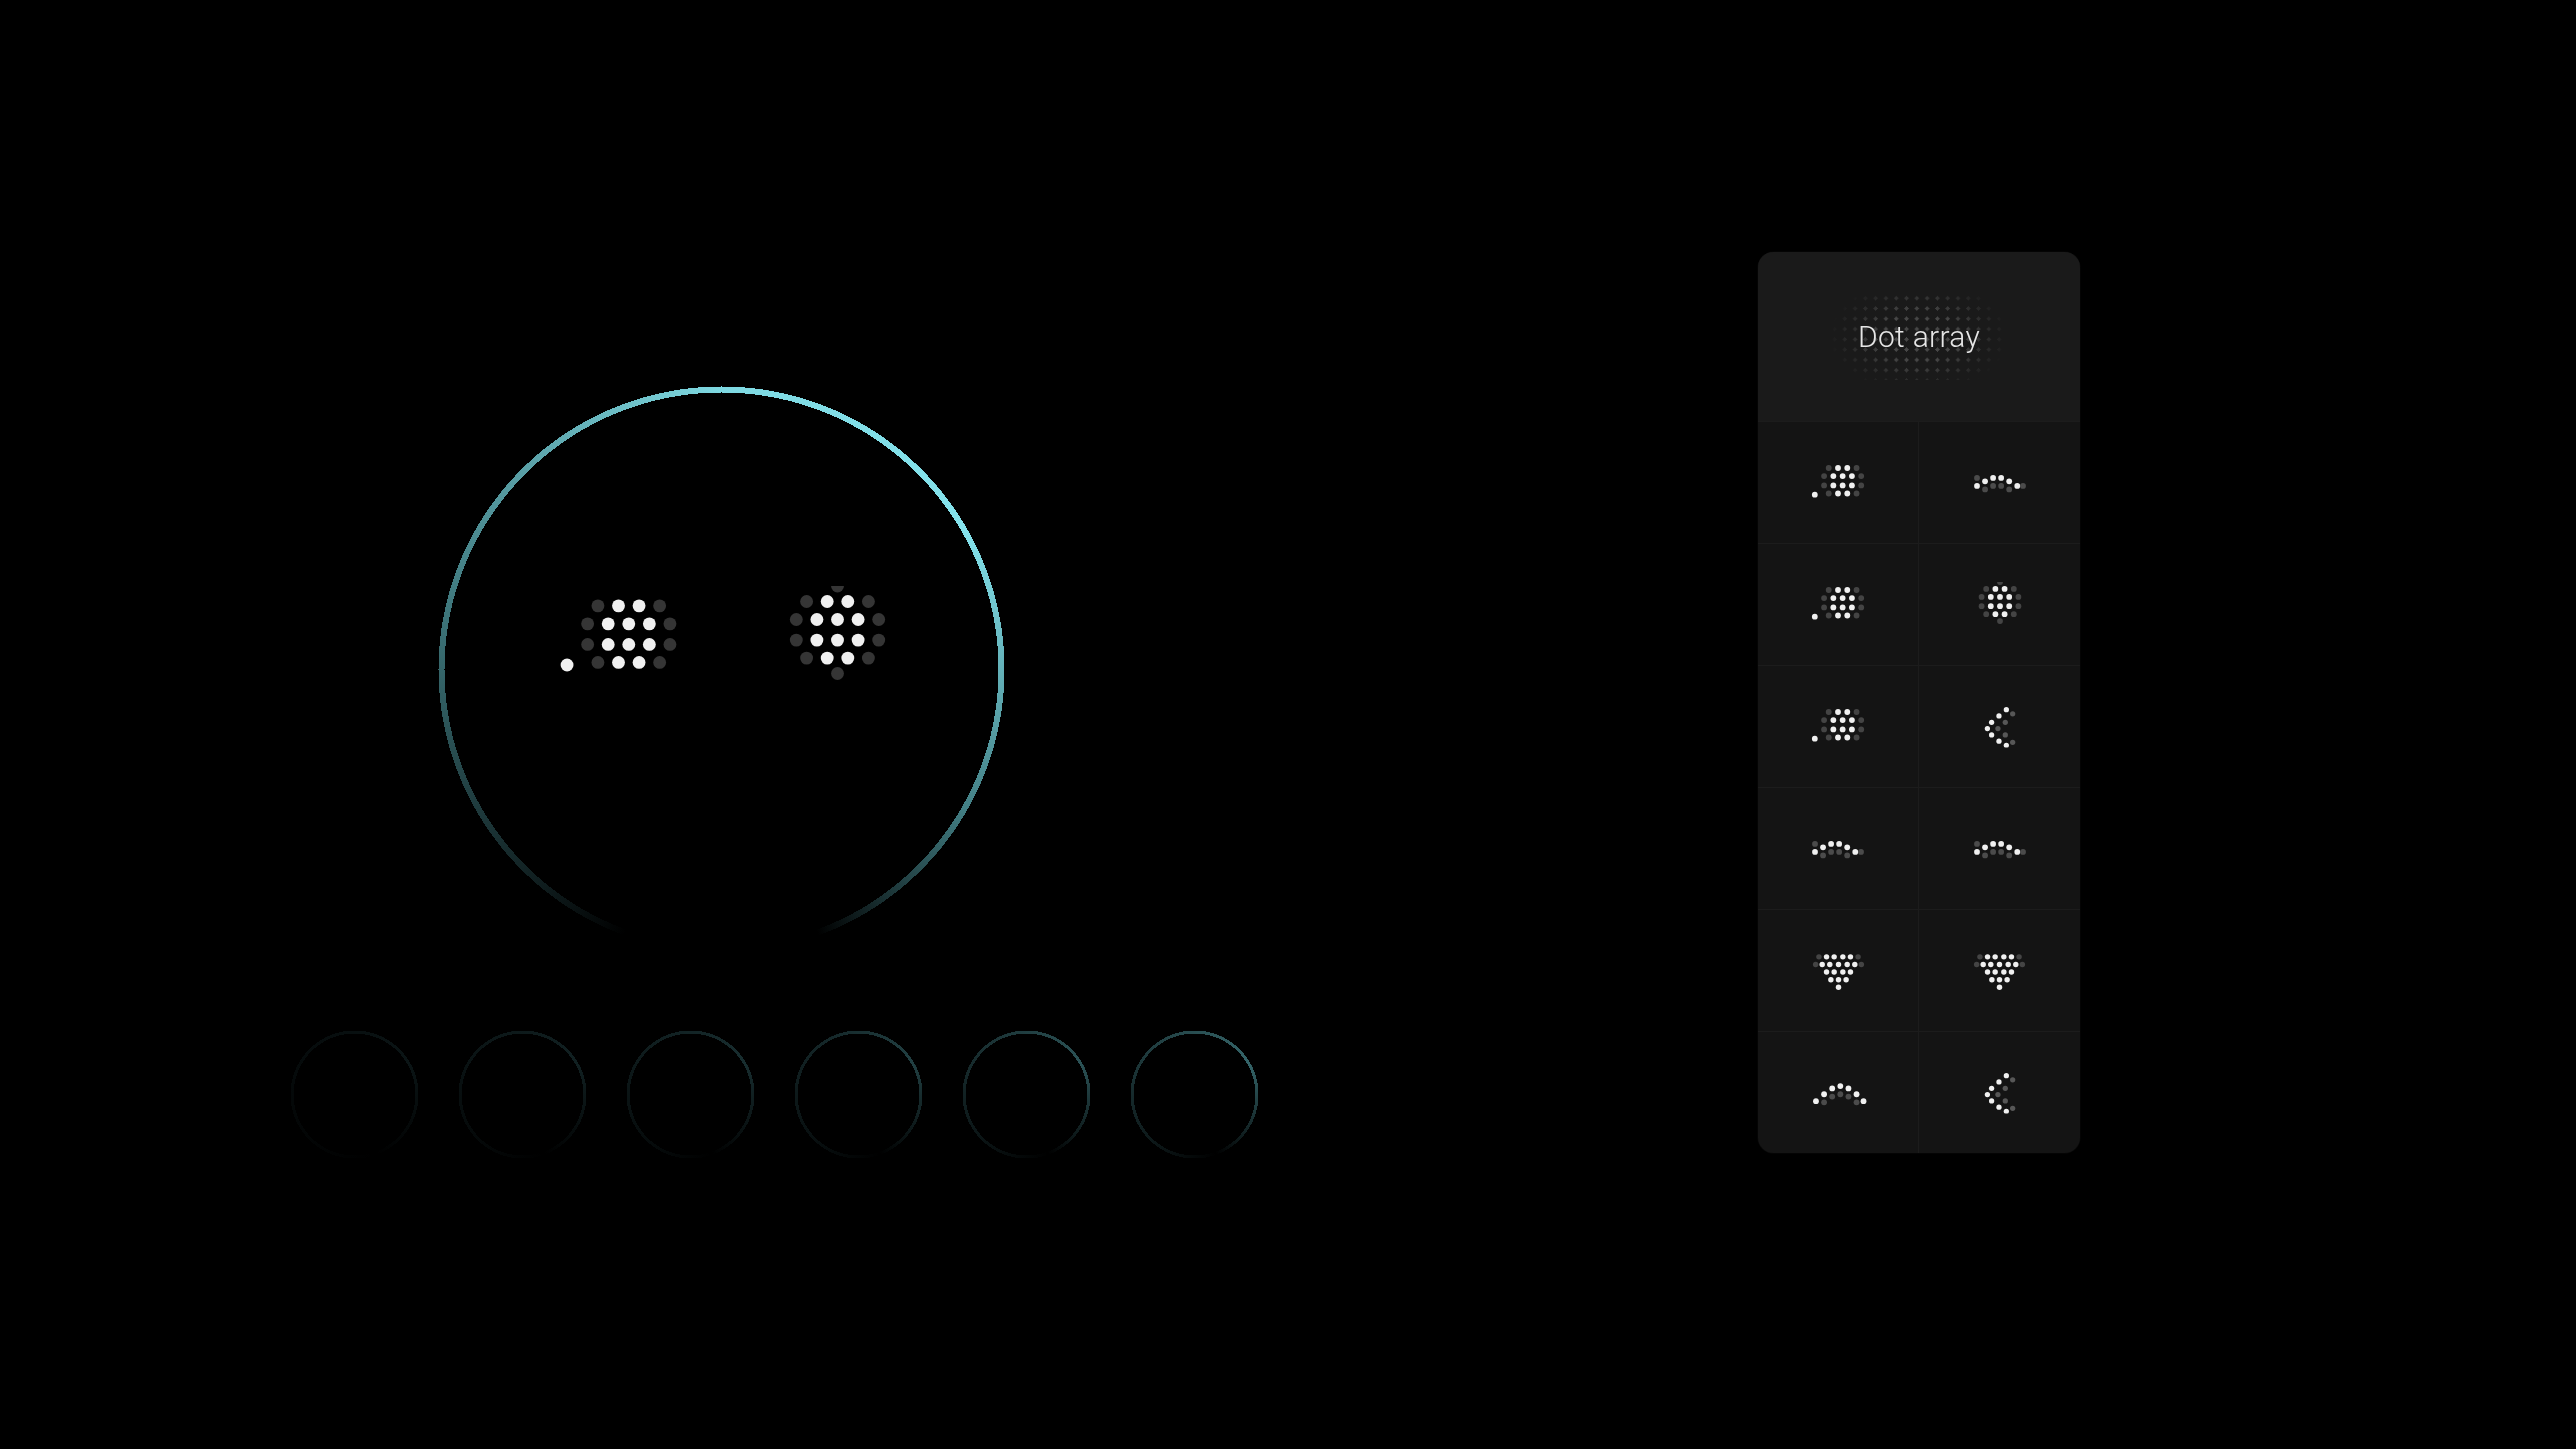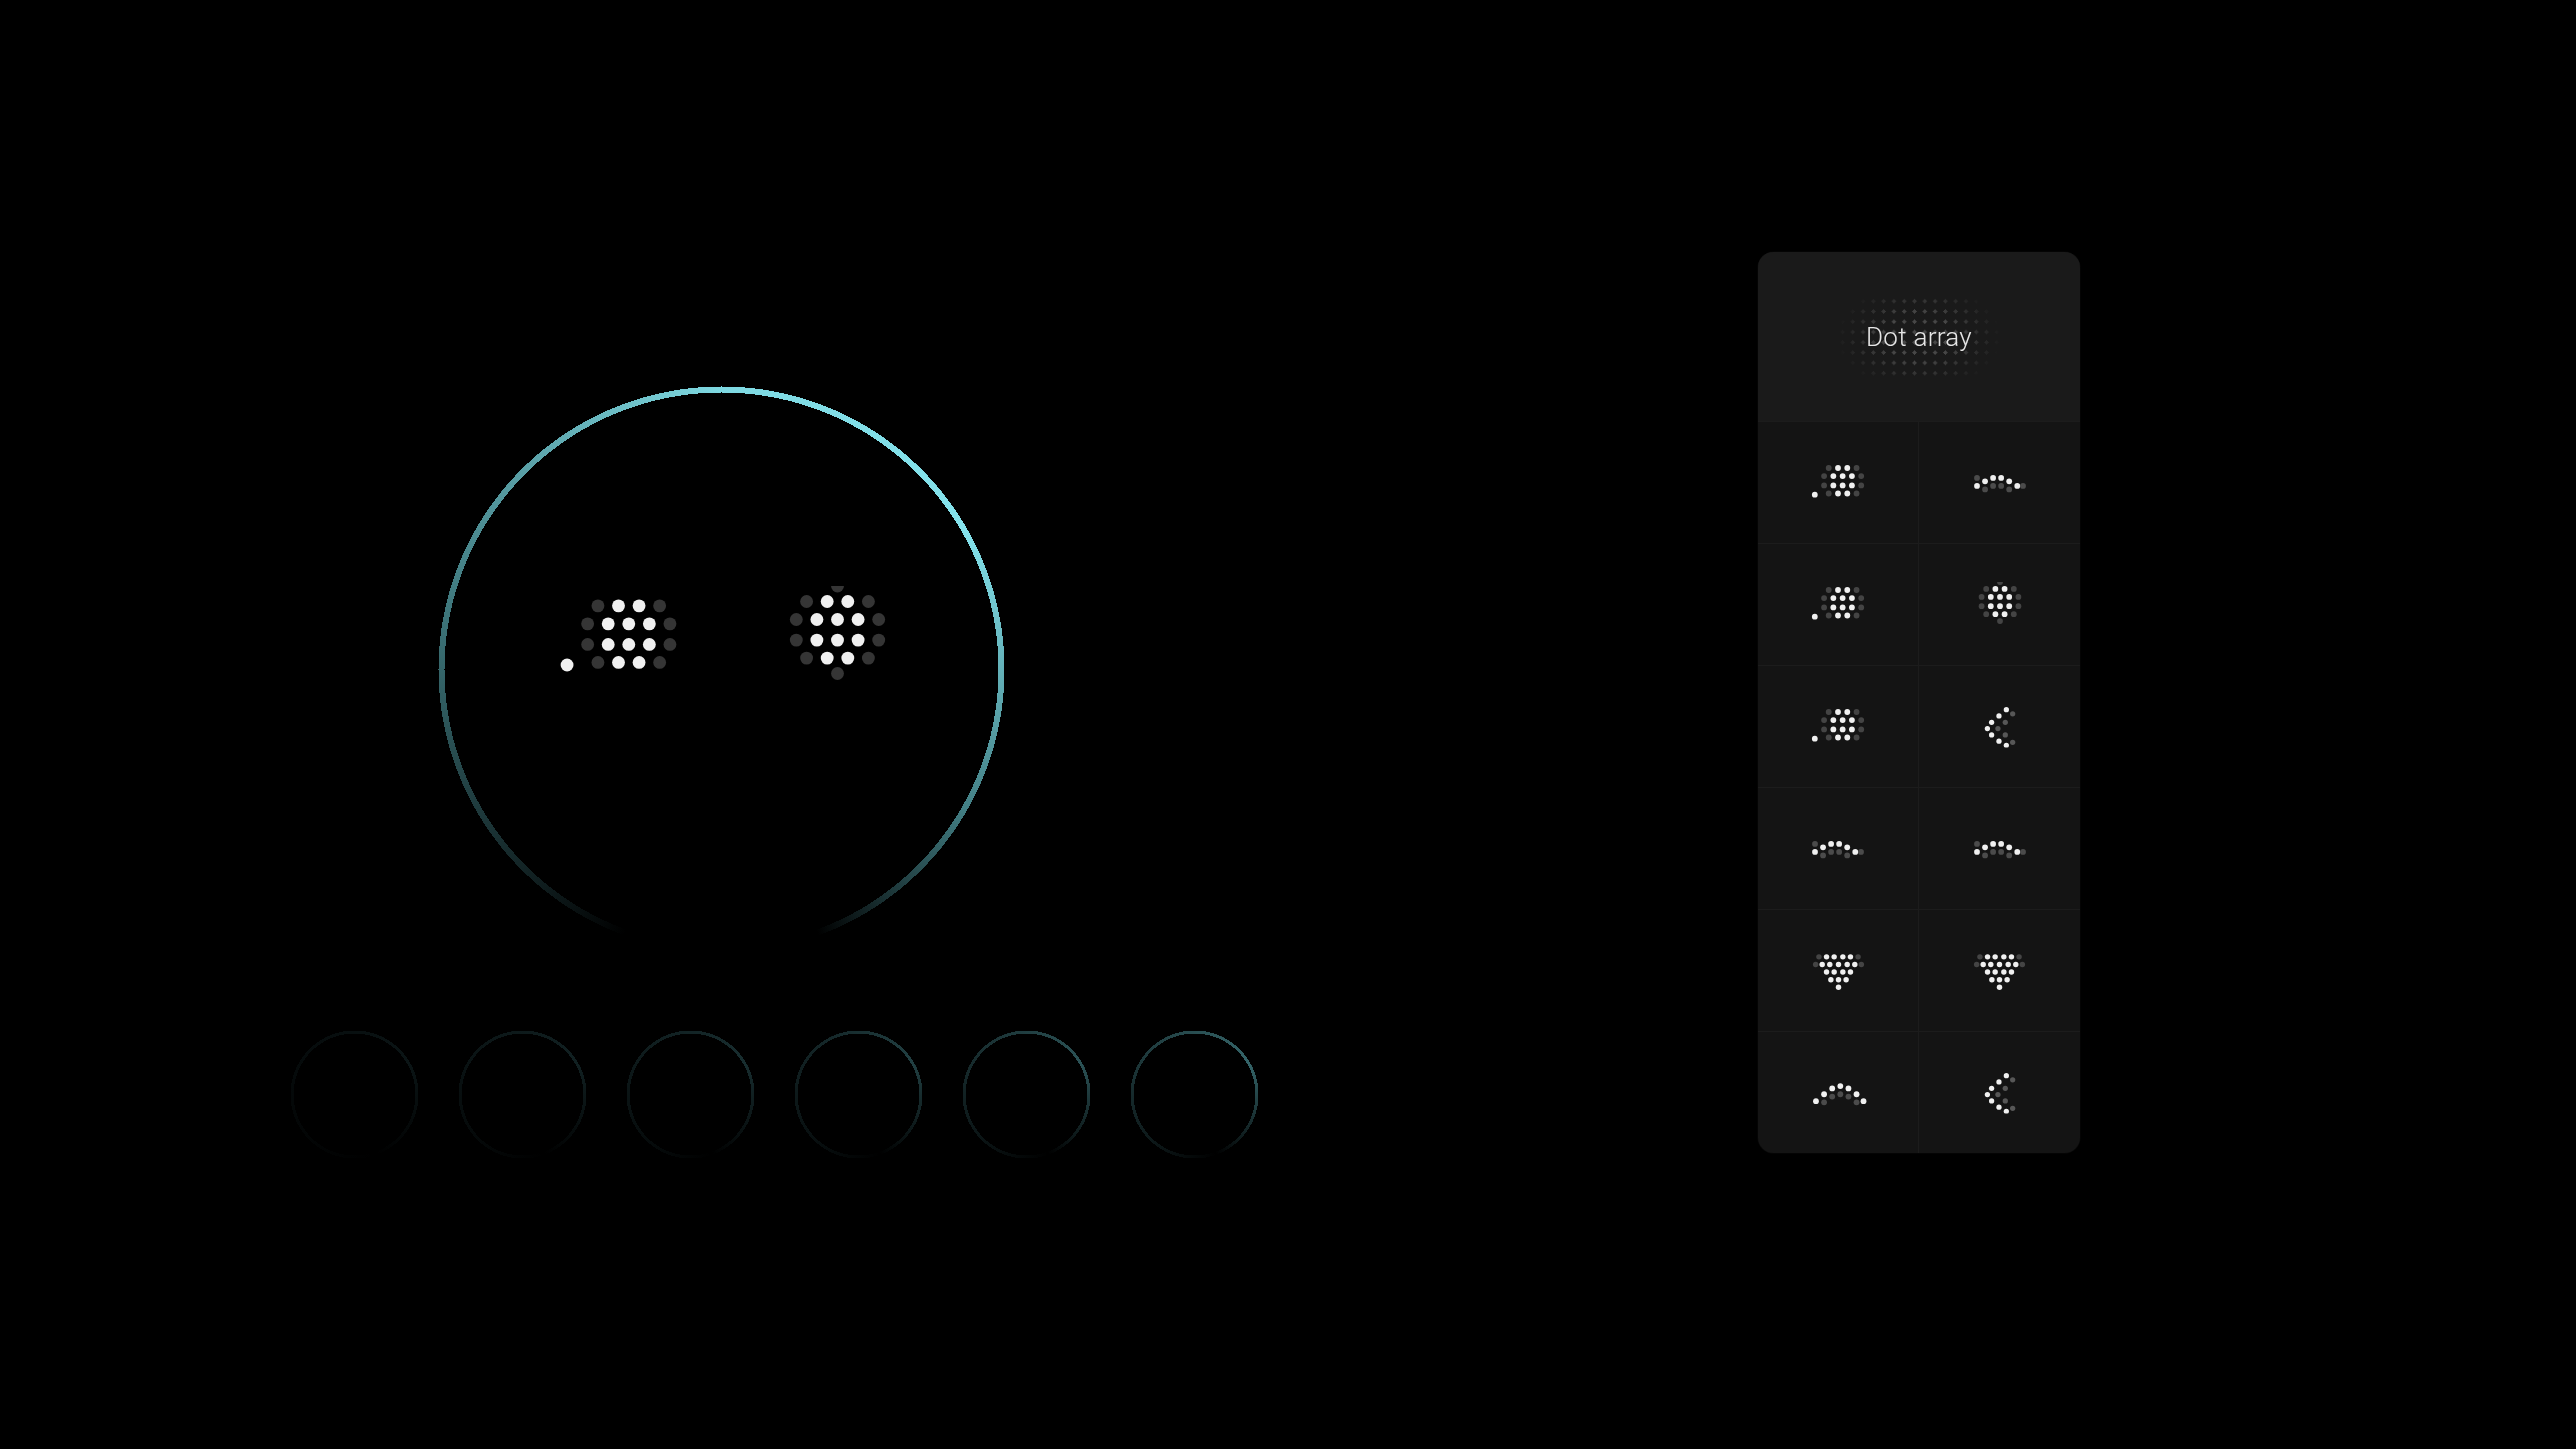--- a/index.html
+++ b/index.html
@@ -130,7 +130,7 @@
     .header-chip .label {
       position: relative;
       color: #e6e6e6;
-      font-size: 26px;
+      font-size: 30px;
       font-weight: 300;
       letter-spacing: 0.3px;
     }

